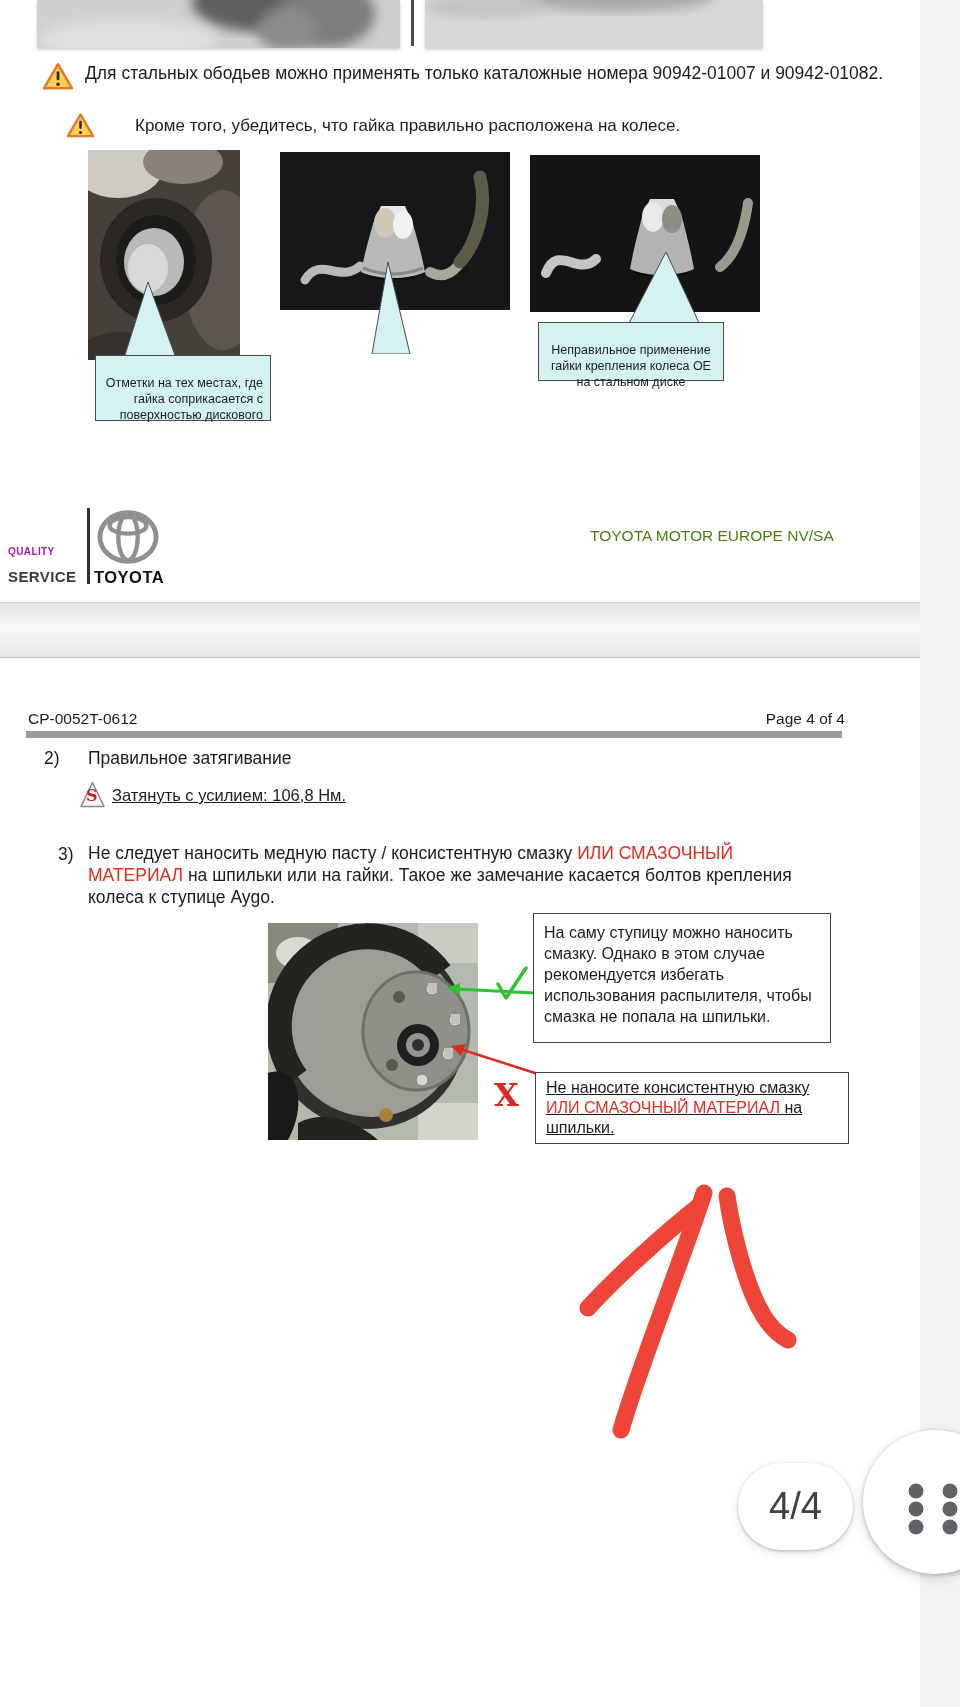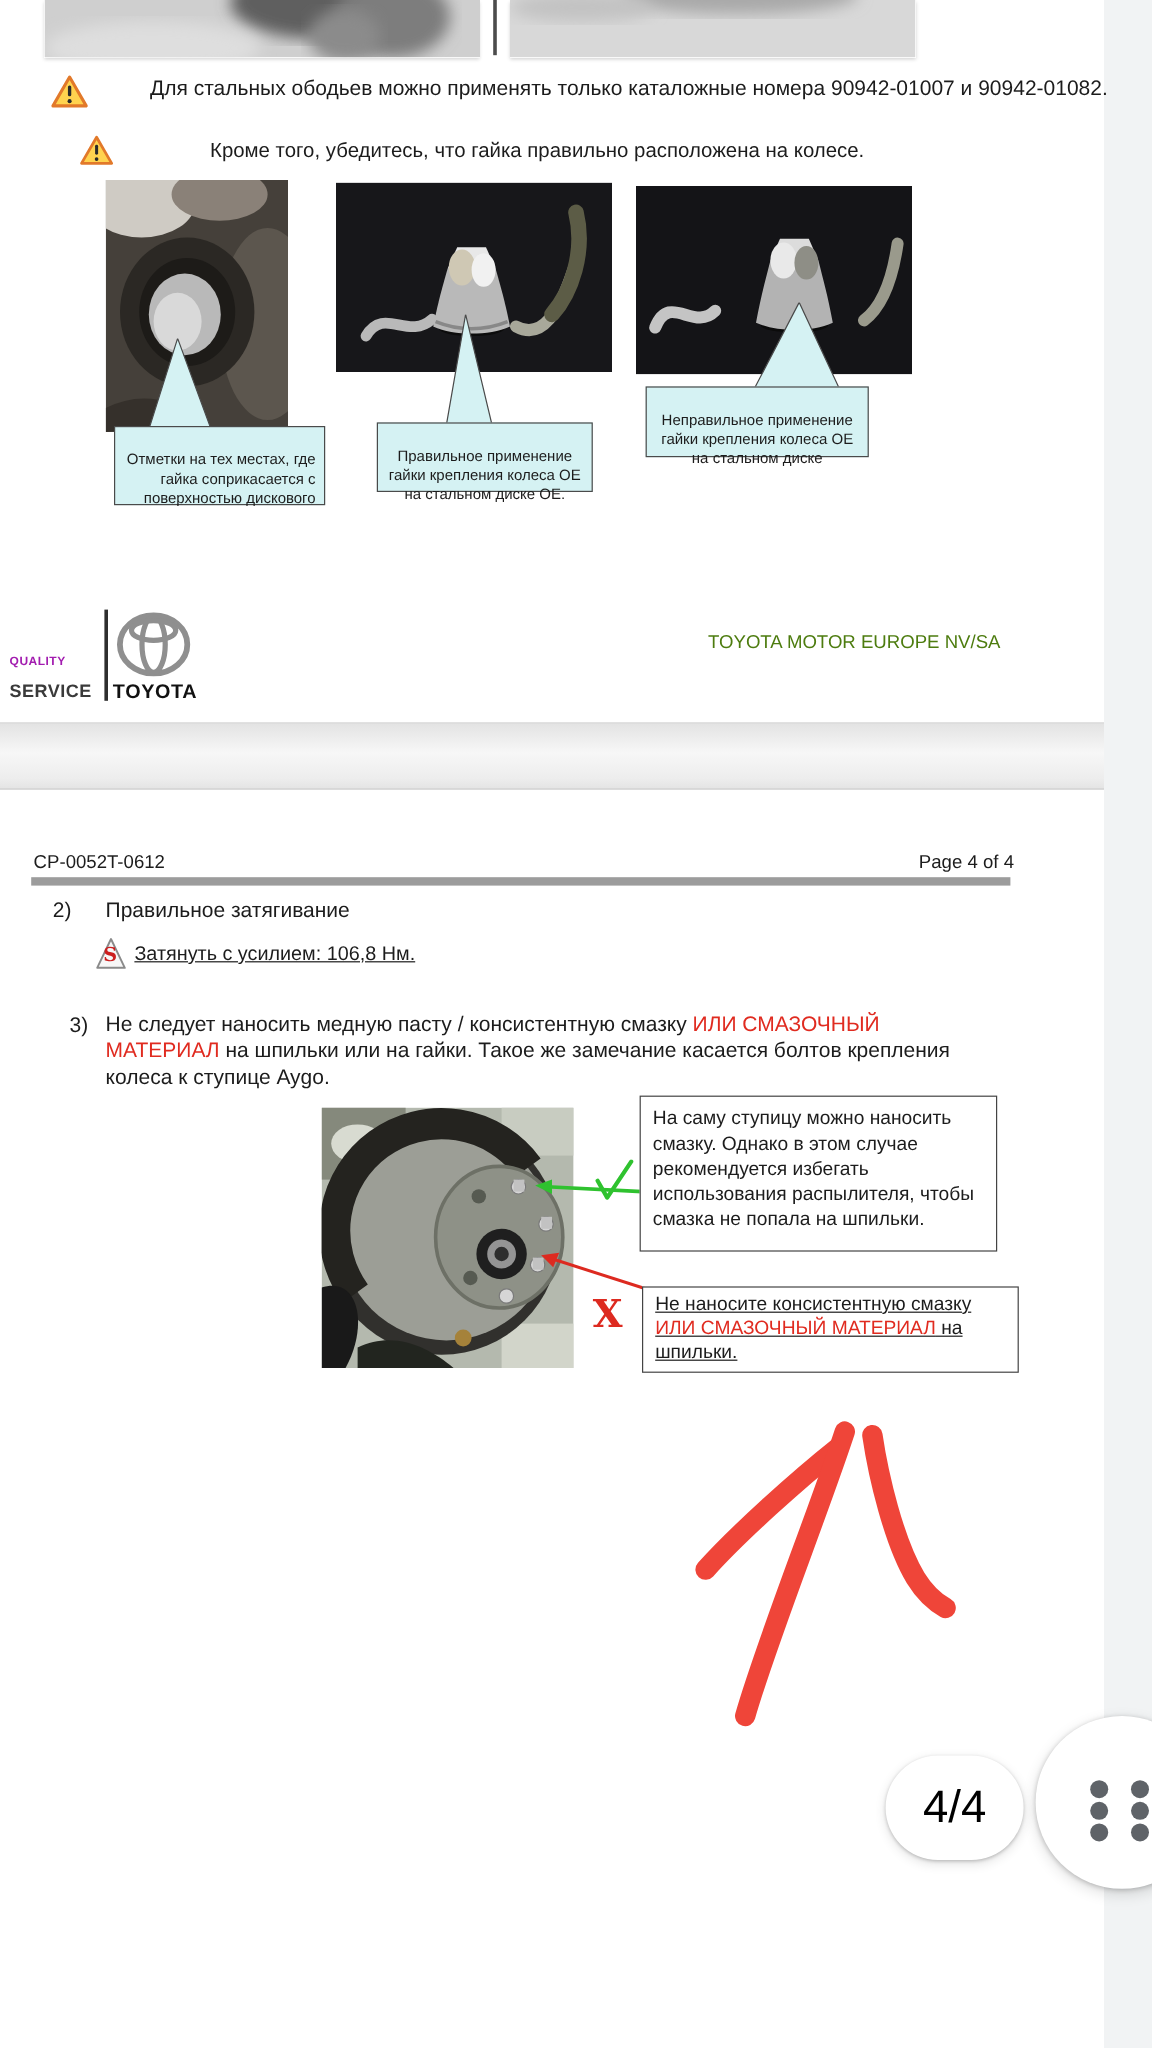--- a/index.html
+++ b/index.html
@@ -21,7 +21,7 @@
   .warn-icon{z-index:2;}
   .warn1-icon{left:42px;top:62px;width:32px;height:29px;}
   .warn2-icon{left:66px;top:112px;width:29px;height:27px;}
-  .warn-text{font-size:17.5px;line-height:22px;margin-left:40px;}
+  .warn-text{font-size:17.5px;line-height:22px;}
   .warn1-text{left:85px;top:62px;width:815px;}
   .warn2-text{left:135px;top:115px;width:700px;font-size:17px;}
 

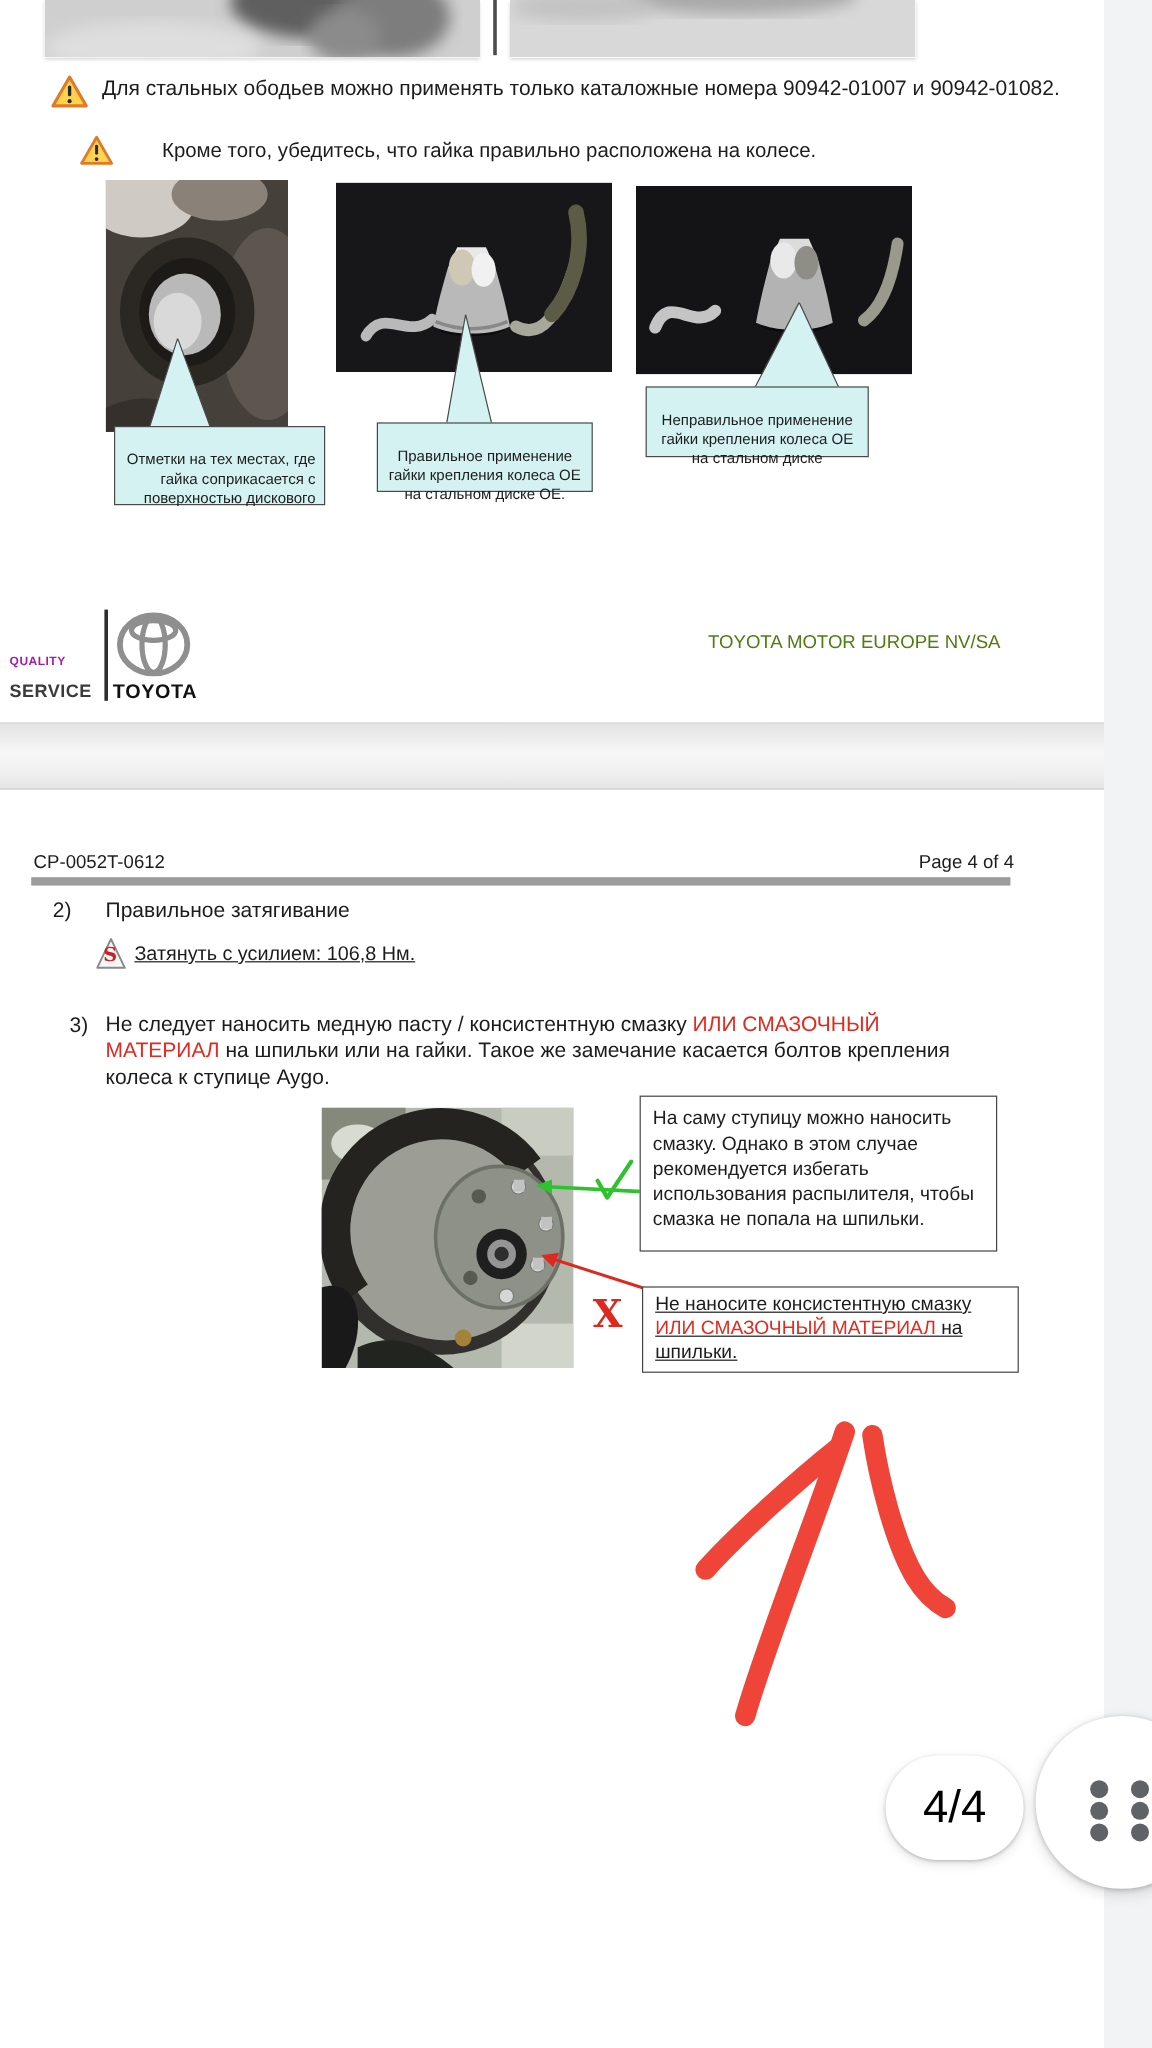--- a/index.html
+++ b/index.html
@@ -206,7 +206,6 @@
   </svg>
 
   <div class="abs callout callout1">Отметки на тех местах, где гайка соприкасается с поверхностью дискового</div>
-  <div class="abs callout callout2">Правильное применение гайки крепления колеса OE на стальном диске OE.</div>
   <div class="abs callout callout3">Неправильное применение гайки крепления колеса OE на стальном диске</div>
 
   <div class="abs fq">QUALITY</div>

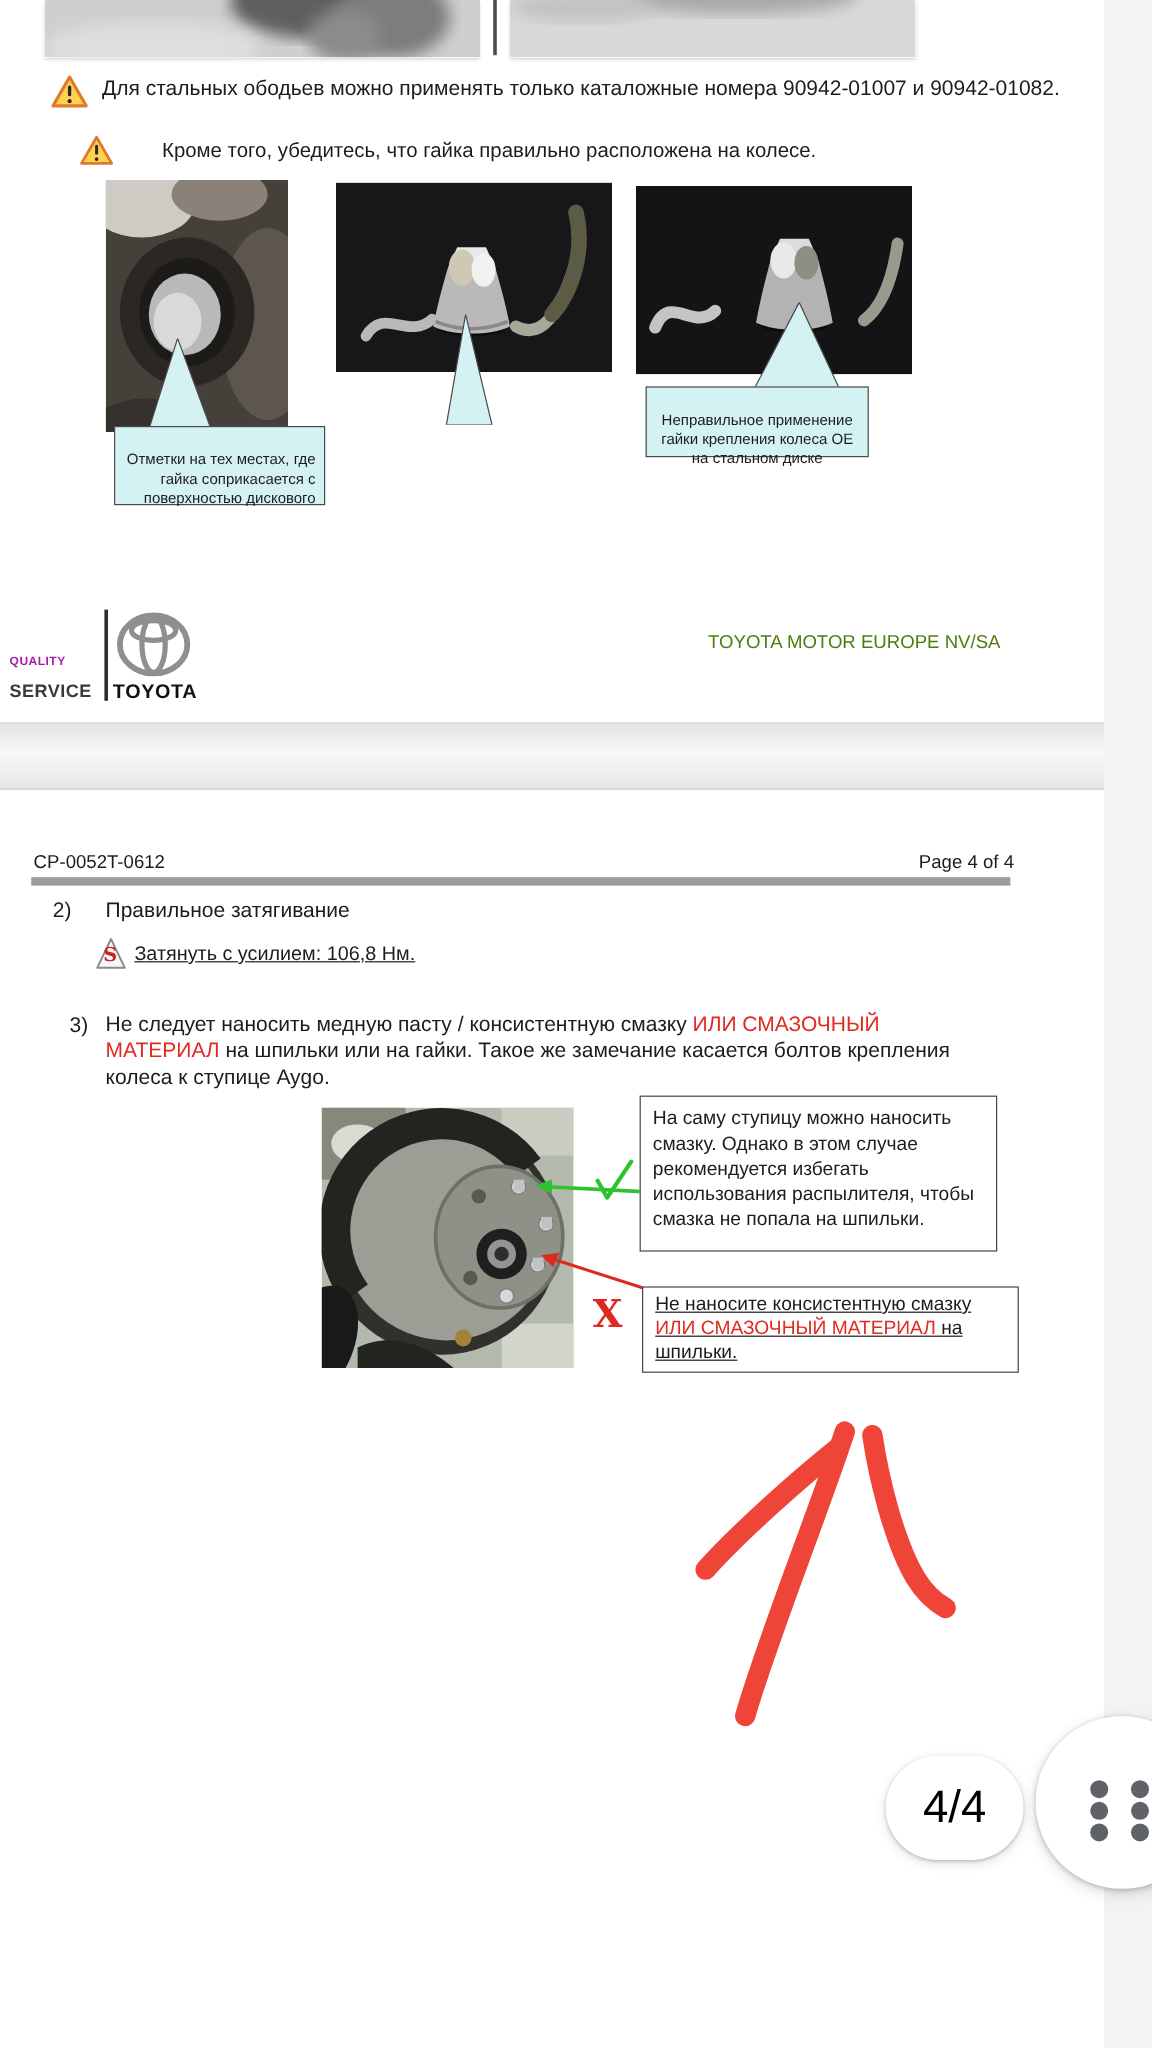--- a/index.html
+++ b/index.html
@@ -97,7 +97,7 @@
     left:738px;top:1463px;width:115px;height:87px;border-radius:46px;background:#fff;
     box-shadow:0 1px 3px rgba(0,0,0,.22),0 3px 10px rgba(0,0,0,.12);
     display:flex;align-items:center;justify-content:center;
-    font-size:38px;color:#000000;z-index:4;
+    font-size:38px;color:#404040;z-index:4;
   }
   .grid-btn{
     left:863px;top:1430px;width:144px;height:144px;border-radius:50%;background:#fff;

